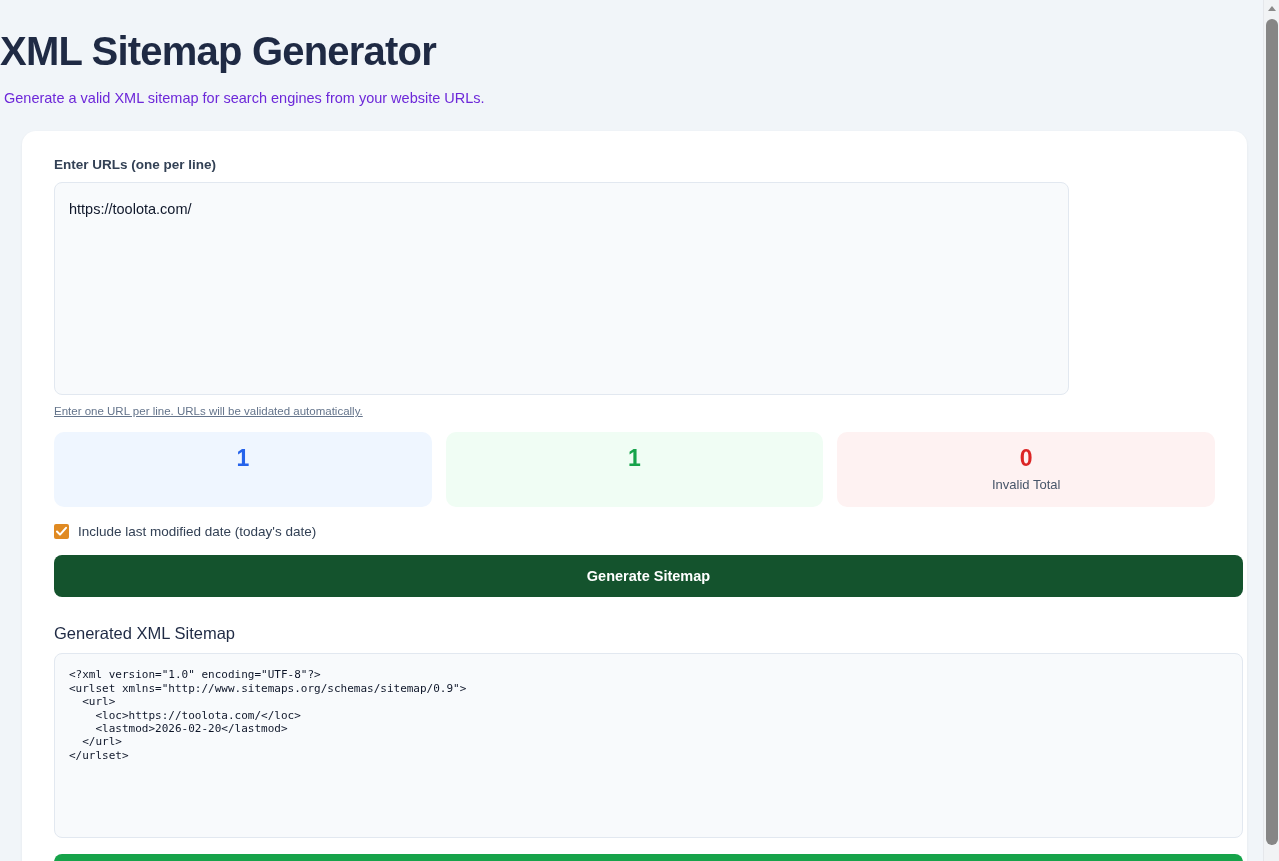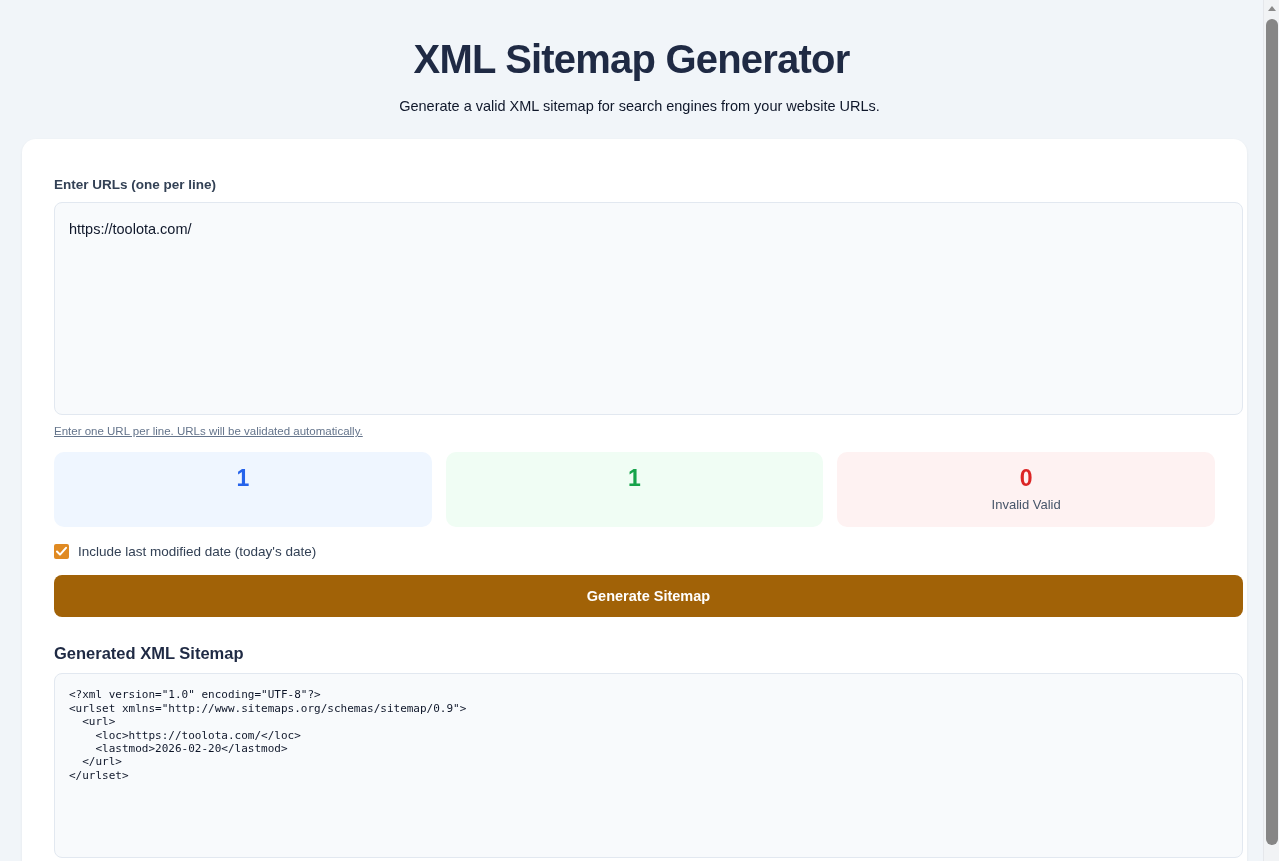--- a/index.html
+++ b/index.html
@@ -21,8 +21,7 @@
     overflow: hidden;
   }
   .page-header {
-    padding-top: 30px;
-    text-align: center;
+    padding-top: 22px;
   }
   .page-title {
     font-size: 40px;

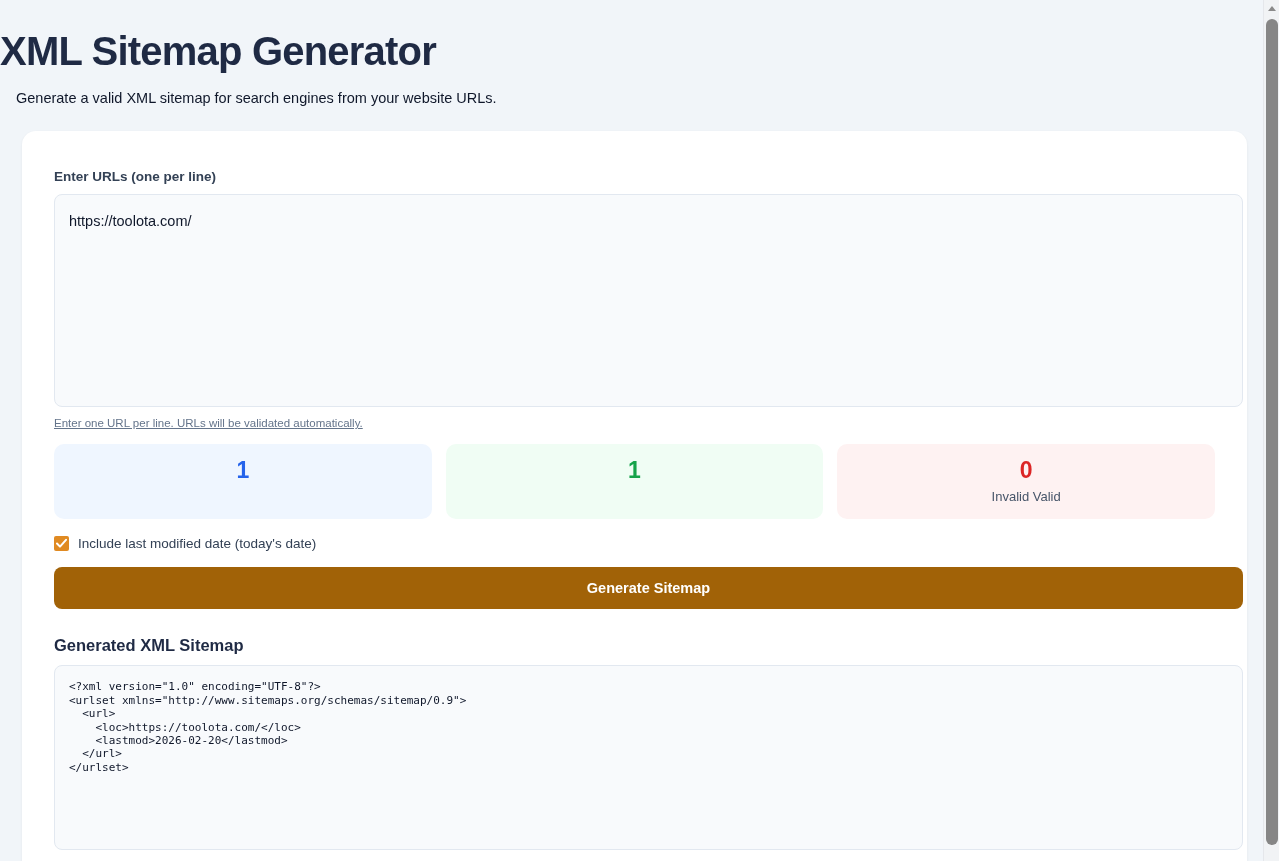--- a/index.html
+++ b/index.html
@@ -33,8 +33,8 @@
   }
   .page-subtitle {
     font-size: 14.5px;
-    color: #0f172a;
-    margin: 10px 0 0 16px;
+    color: #6d28d9;
+    margin: 10px 0 0 4px;
   }
   .card {
     margin: 25px 16px 0 22px;

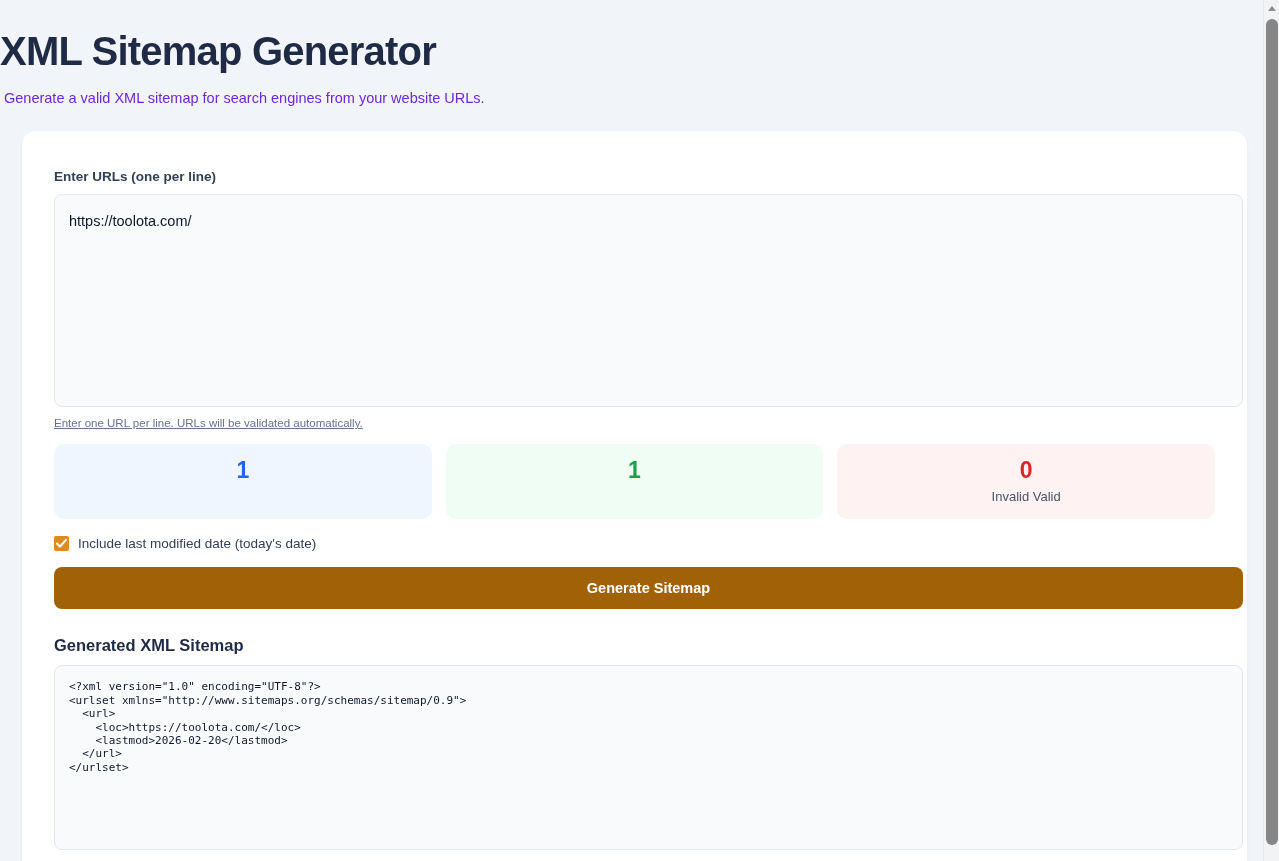--- a/index.html
+++ b/index.html
@@ -49,7 +49,7 @@
     font-size: 13.5px;
     font-weight: 700;
     color: #334155;
-    margin: 12px 0 10px 16px;
+    margin: 0 0 10px 16px;
   }
   .url-textarea {
     display: block;

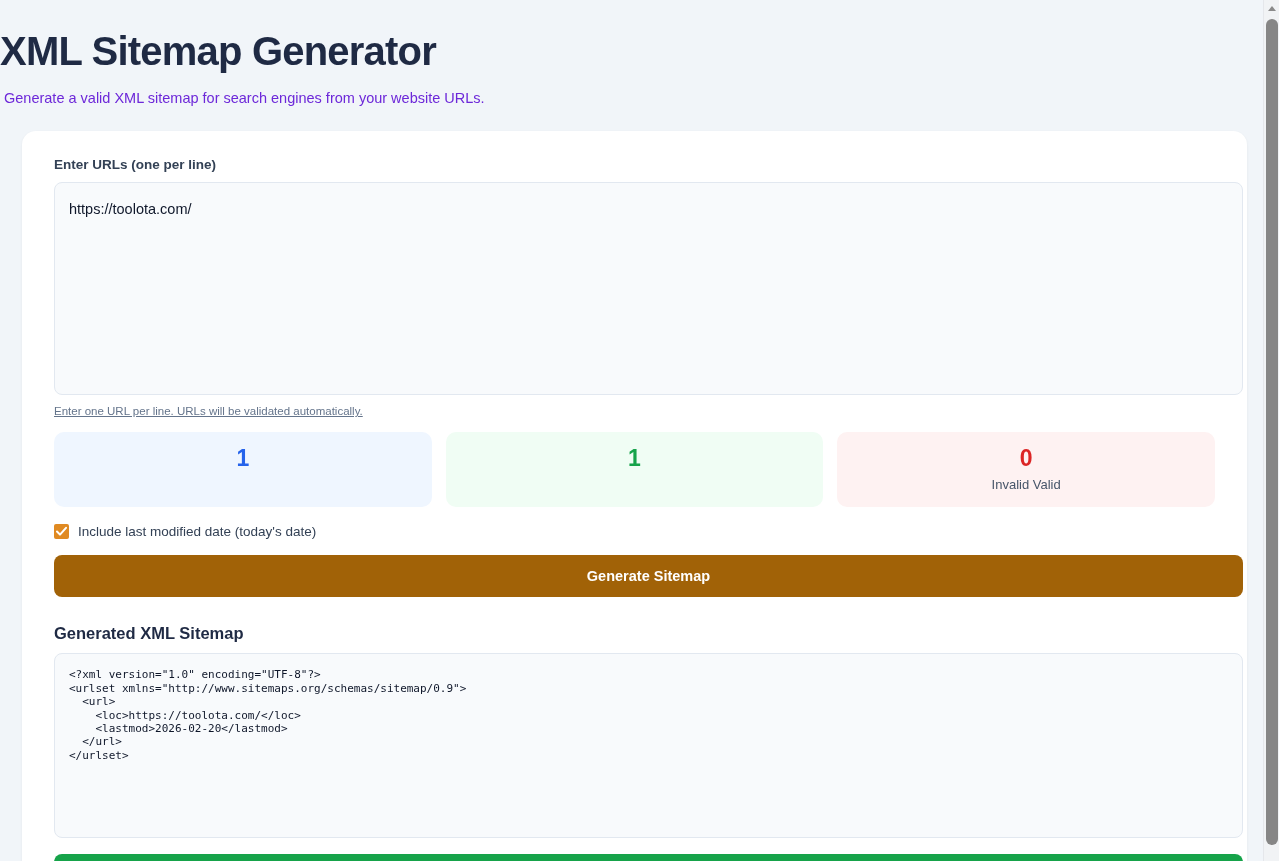--- a/index.html
+++ b/index.html
@@ -53,7 +53,7 @@
   }
   .url-textarea {
     display: block;
-    width: 1189px;
+    width: 1015px;
     height: 213px;
     margin: 0 0 0 16px;
     border: 1px solid #e2e8f0;

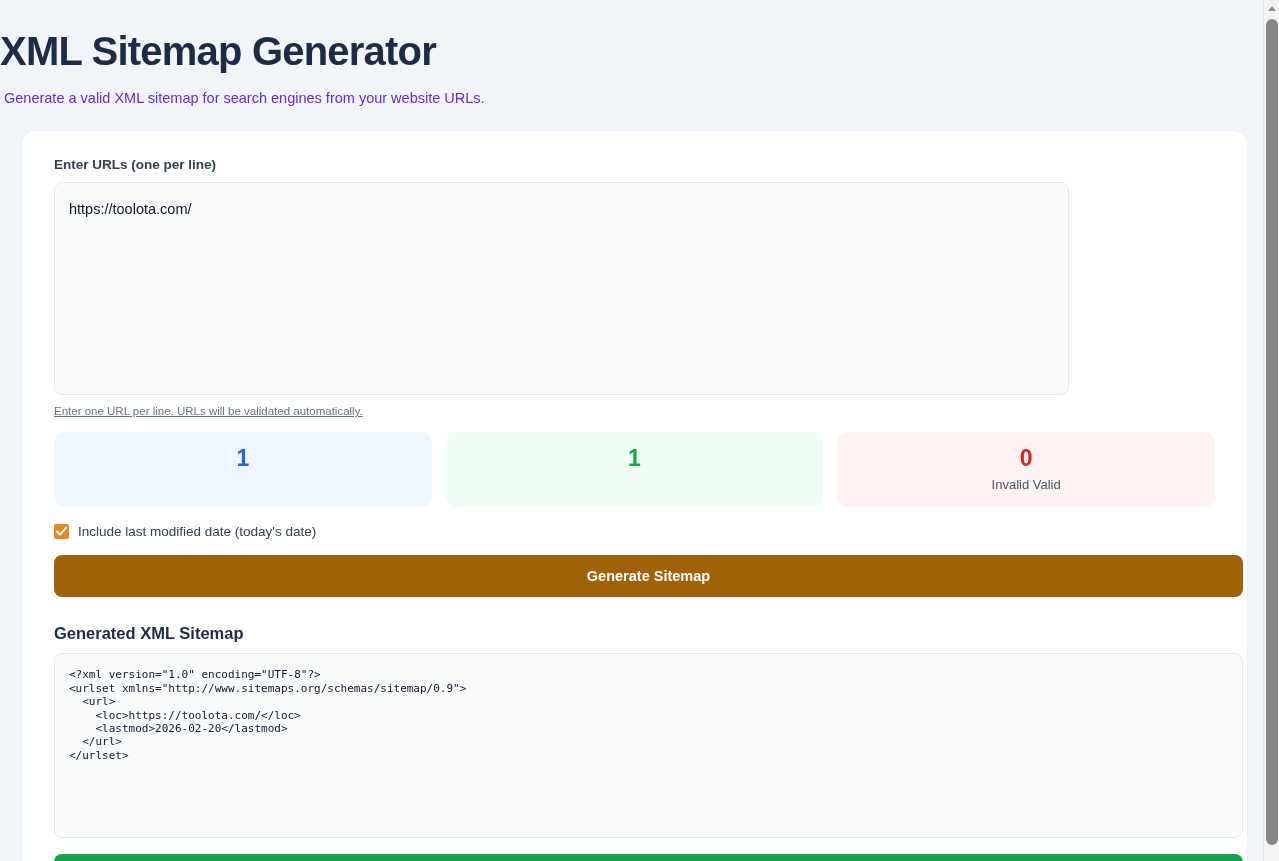--- a/index.html
+++ b/index.html
@@ -216,7 +216,7 @@
       </div>
       <div class="stat-card red">
         <div class="stat-value red">0</div>
-        <div class="stat-label">Invalid Valid</div>
+        <div class="stat-label">Invalid Total</div>
       </div>
     </div>
 

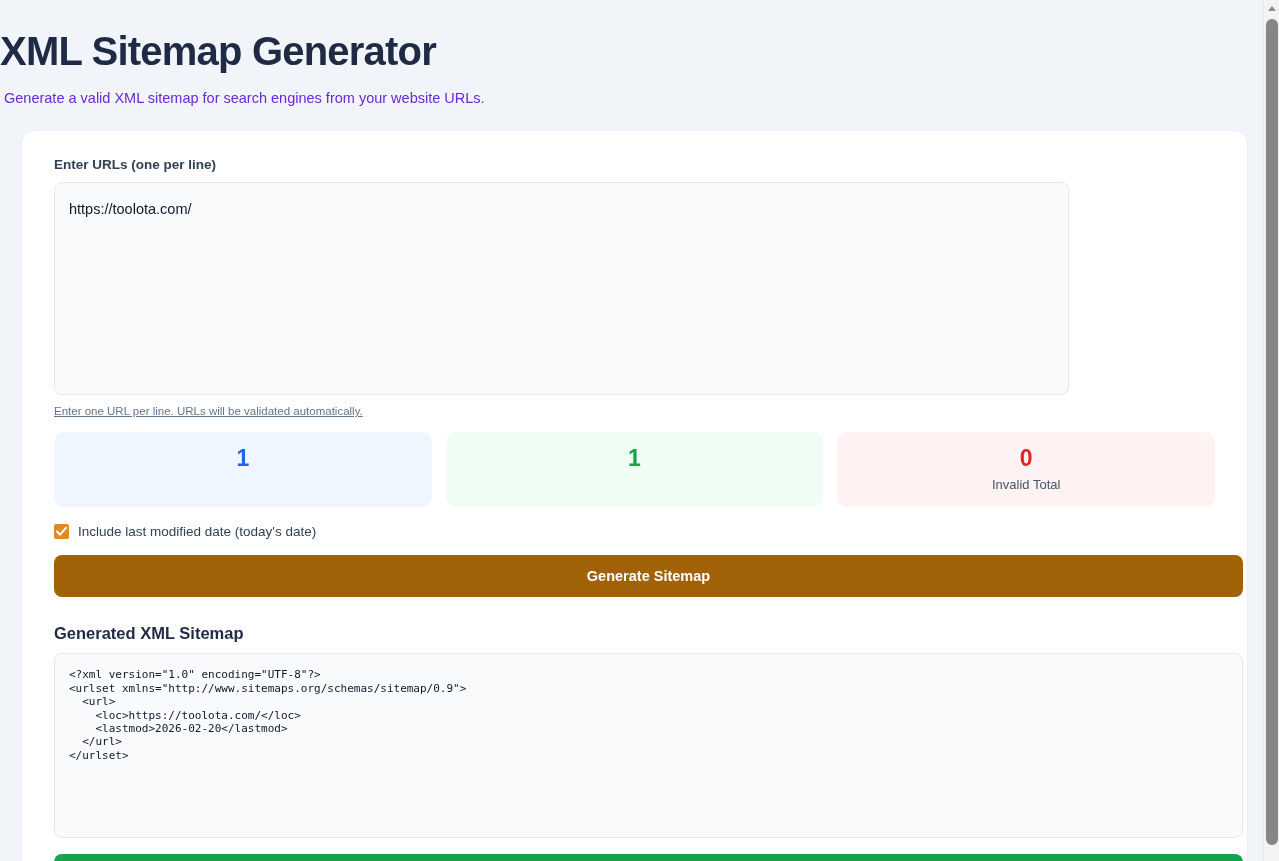--- a/index.html
+++ b/index.html
@@ -134,7 +134,7 @@
     text-align: center;
     cursor: pointer;
   }
-  .btn-generate { background: #a16207; }
+  .btn-generate { background: #14532d; }
   .btn-download { background: #16a34a; }
   .section-title {
     font-size: 16.5px;

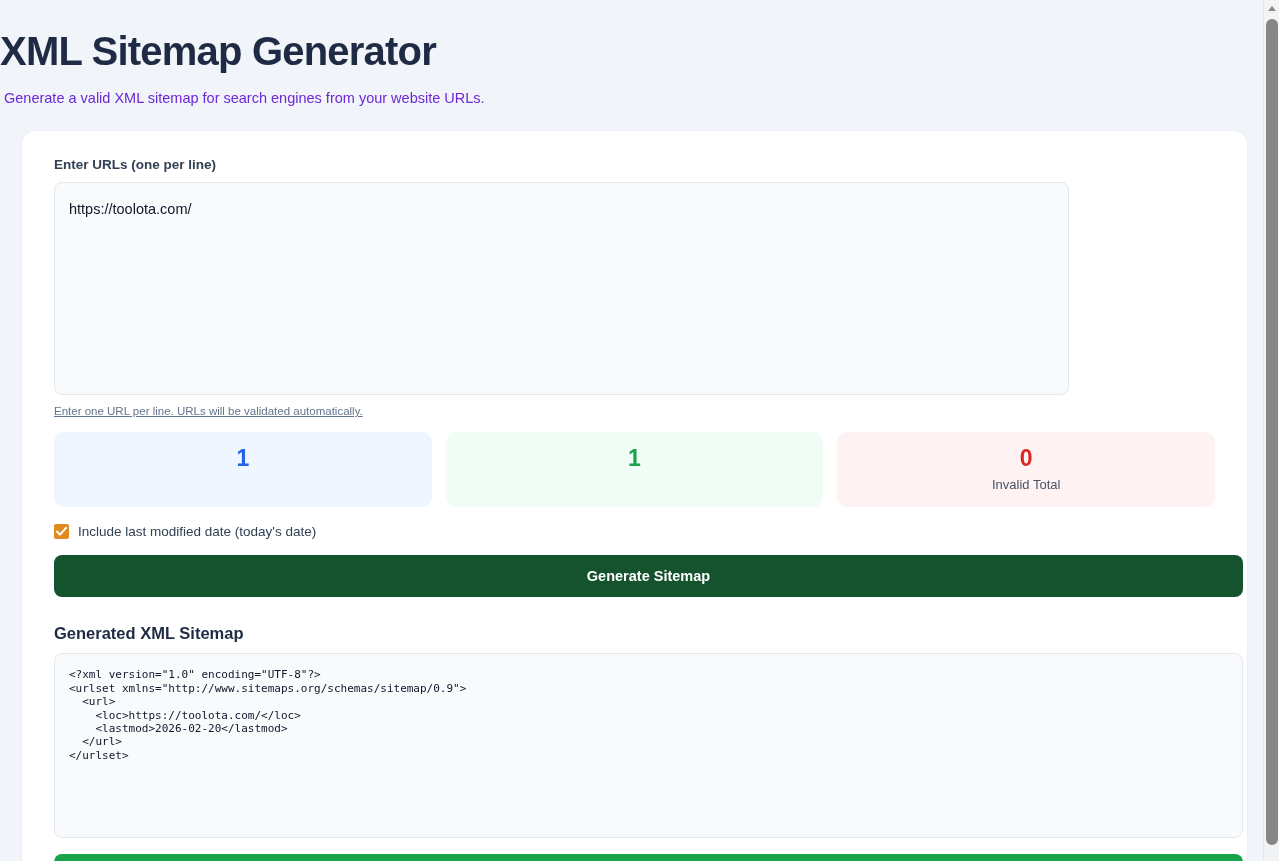--- a/index.html
+++ b/index.html
@@ -138,7 +138,7 @@
   .btn-download { background: #16a34a; }
   .section-title {
     font-size: 16.5px;
-    font-weight: 700;
+    font-weight: 400;
     color: #1f2a44;
     margin: 27px 0 10px 16px;
   }

